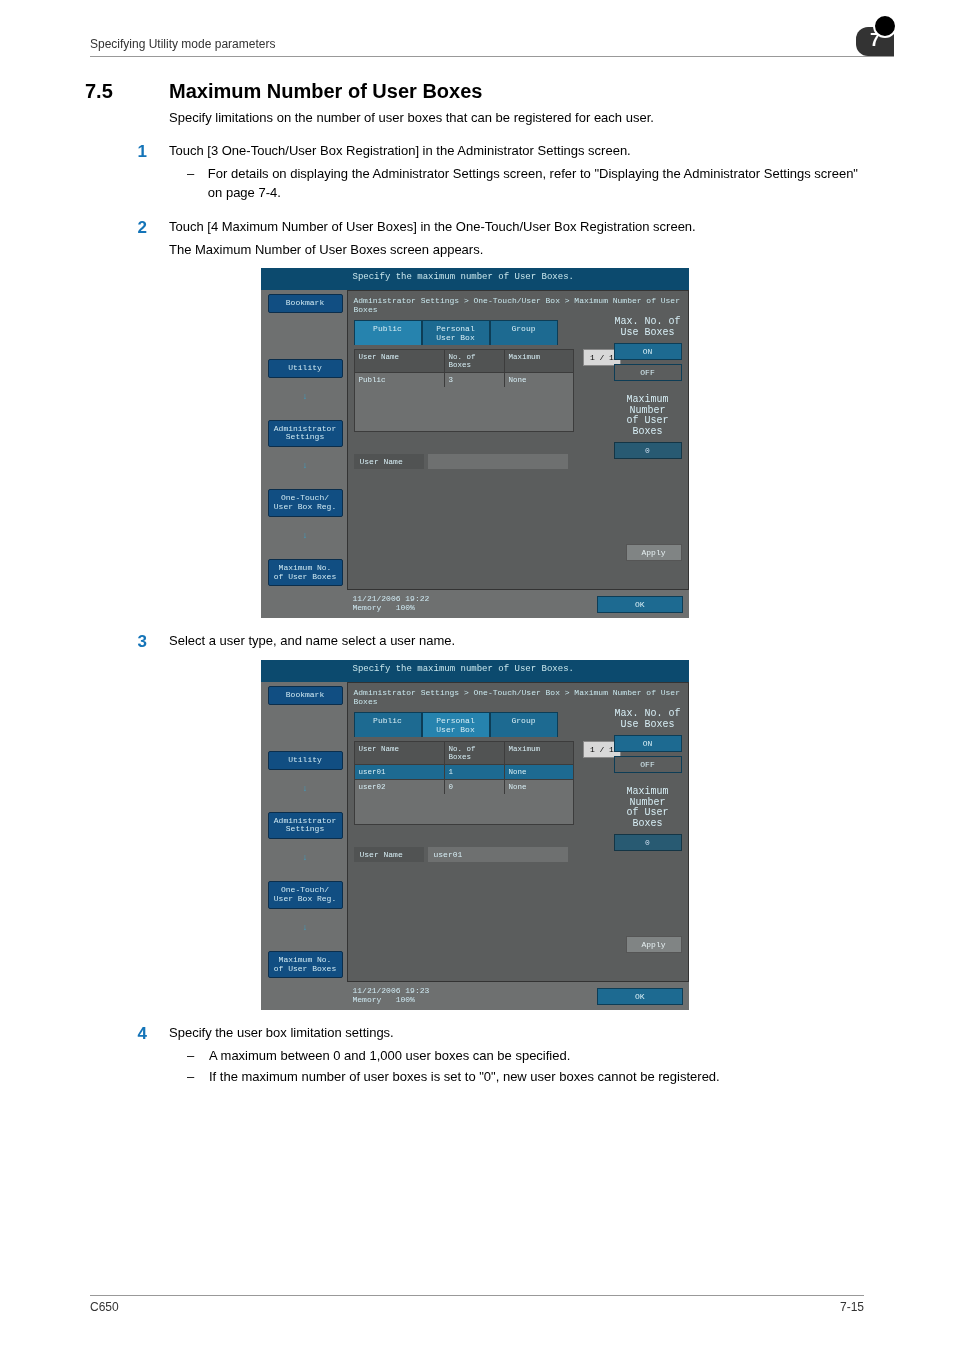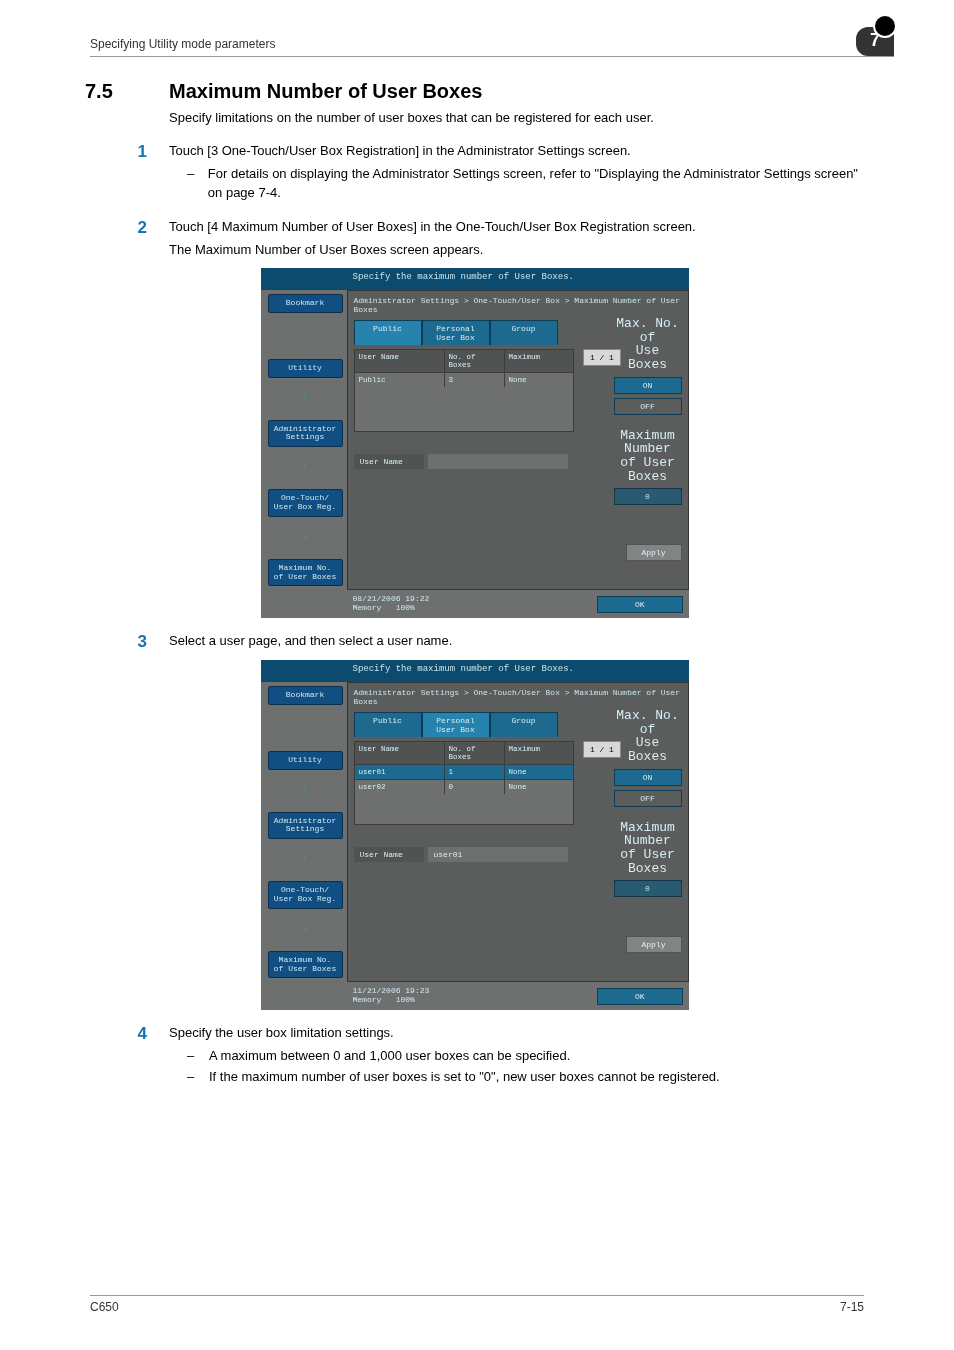--- a/index.html
+++ b/index.html
@@ -154,7 +154,7 @@
     flex-direction: column;
     gap: 4px;
   }
-  .rp-label { font-size: 13px; color: #d6edf4; text-align: center; line-height: 1.05; margin-bottom: 1px; }
+  .rp-label { font-size: 10px; color: #d6edf4; text-align: center; line-height: 1.05; margin-bottom: 1px; }
   .rp-btn { background: #1d6a91; color: #d6edf4; font-size: 8px; text-align: center; padding: 3px 2px; border: 1px solid #0d3d56; }
   .rp-btn.off { background: #5b5d5d; }
   .rp-input { background: #285a72; color: #cde; font-size: 8px; text-align: center; padding: 3px 2px; border: 1px solid #143545; }

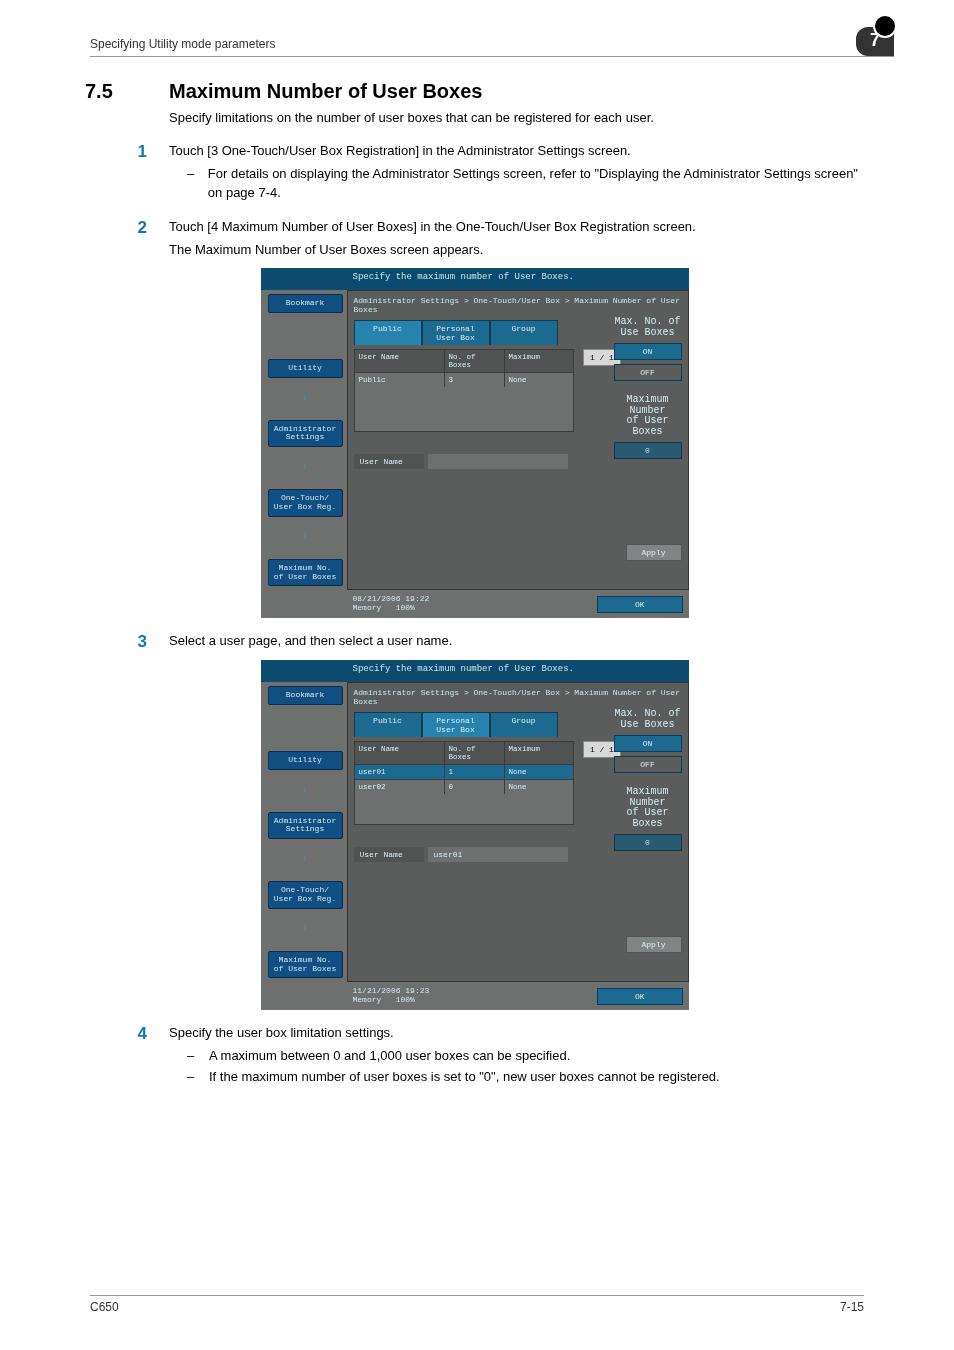--- a/index.html
+++ b/index.html
@@ -297,7 +297,7 @@
     </div>
     <div class="shot-footer">
       <div class="foot-left">
-        <span>08/21/2006   19:22</span><br>
+        <span>11/21/2006   19:22</span><br>
         <span>Memory</span>&nbsp;&nbsp;&nbsp;<span>100%</span>
       </div>
       <div class="ok-btn">OK</div>

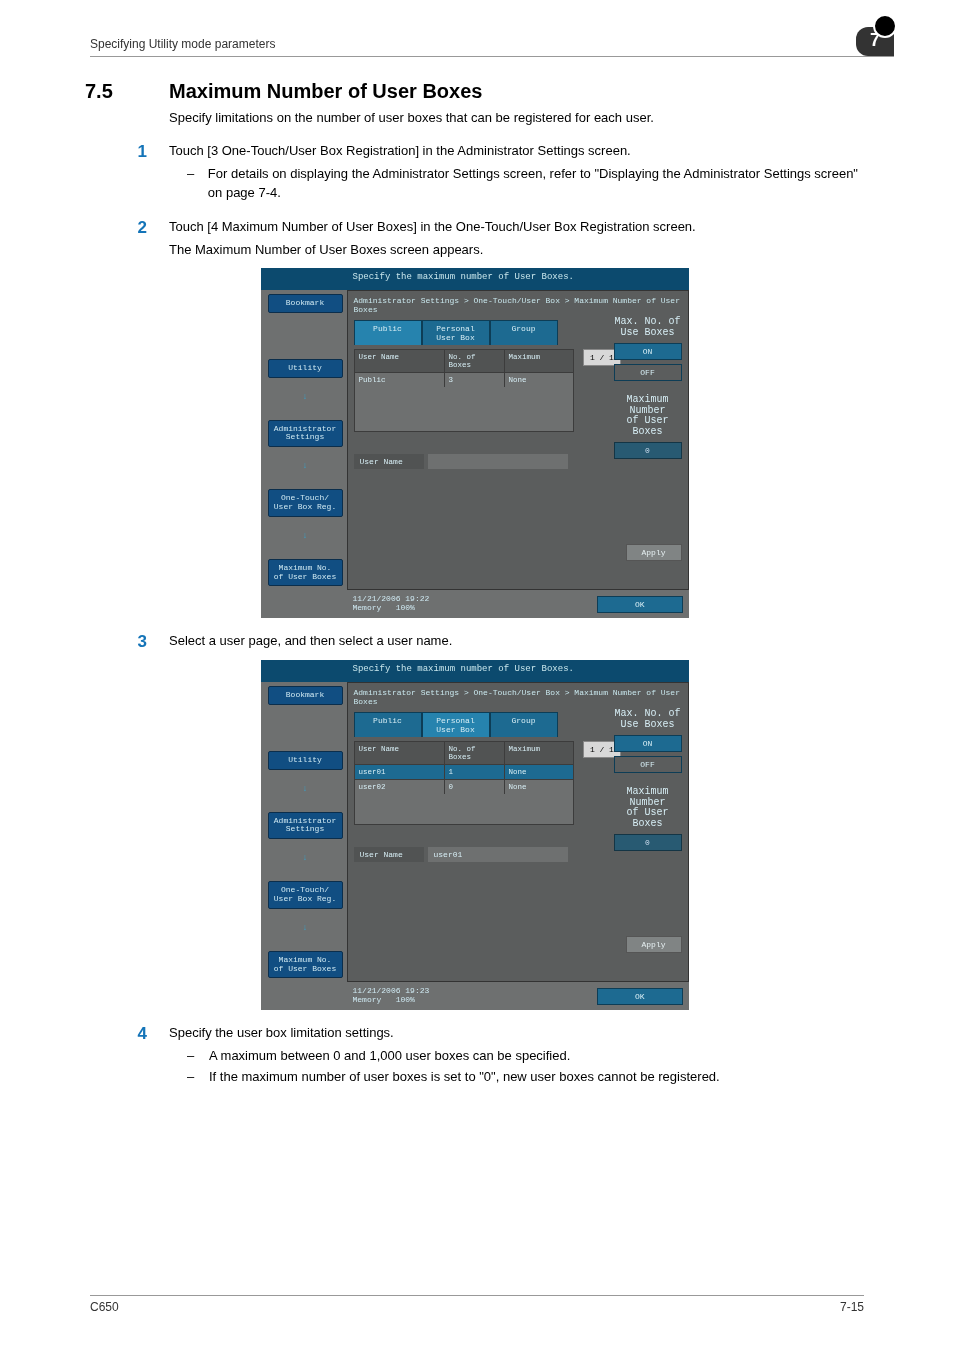--- a/index.html
+++ b/index.html
@@ -307,7 +307,7 @@
   <div class="step-row">
     <div class="step-num">3</div>
     <div class="step-body">
-      <div>Select a user page, and then select a user name.</div>
+      <div>Select a user type, and name select a user name.</div>
     </div>
   </div>
 

